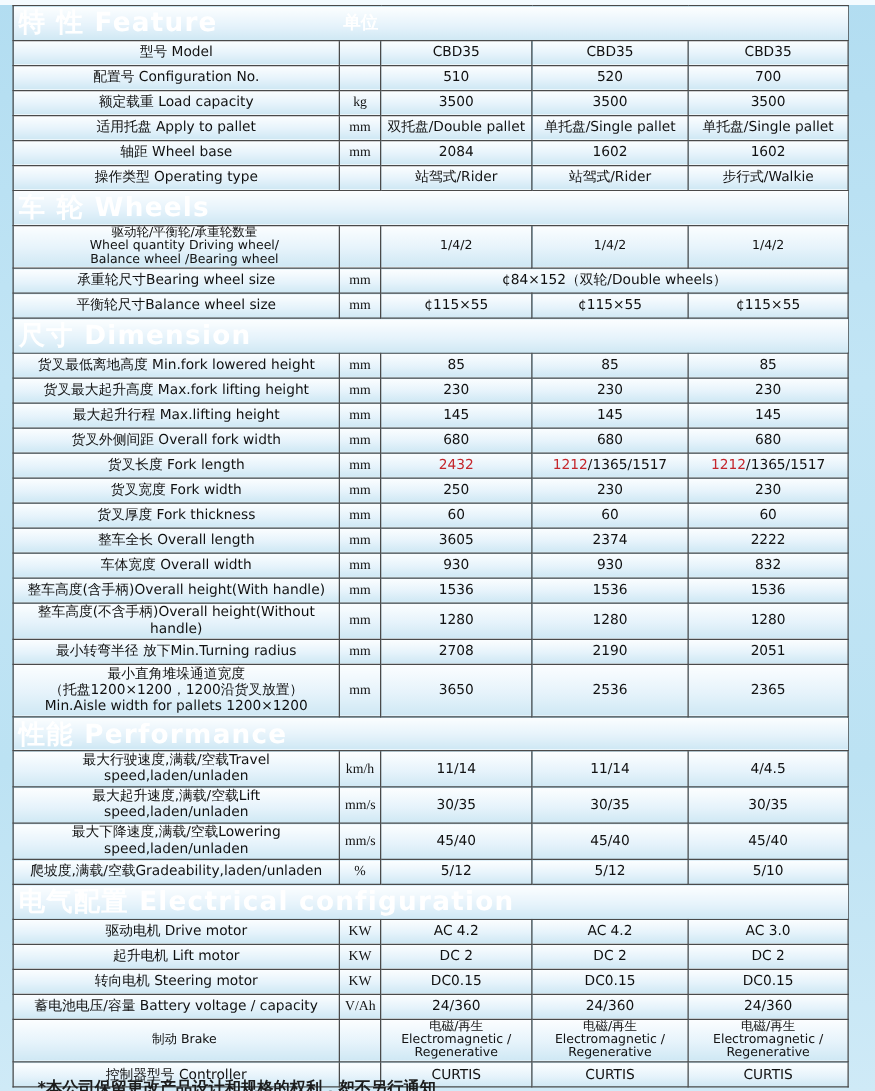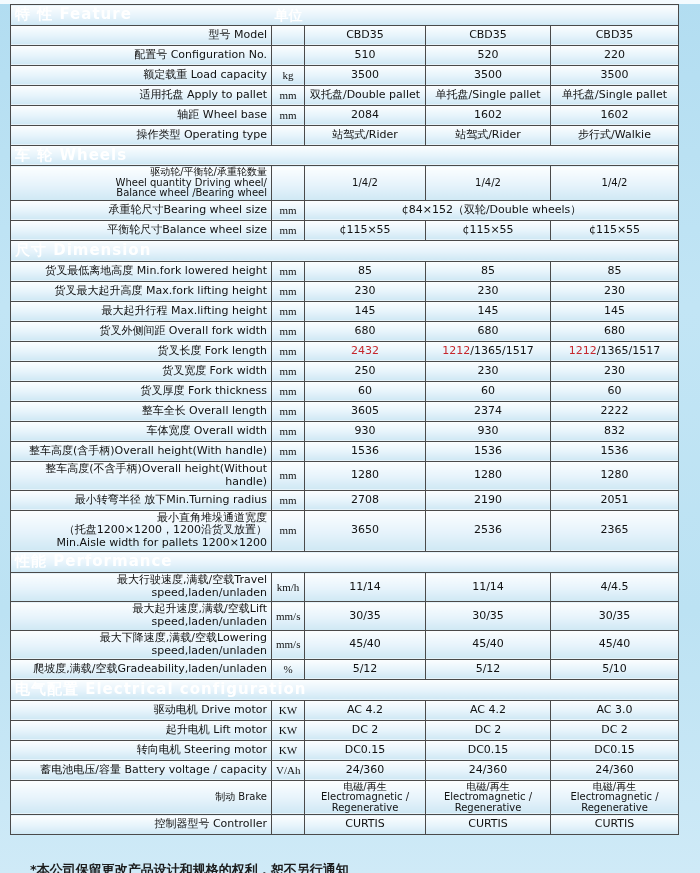--- a/index.html
+++ b/index.html
@@ -46,7 +46,7 @@
   .bar-title {
     color: #ffffff;
     font-weight: bold;
-    font-size: 15px;
+    font-size: 21px;
     letter-spacing: 1px;
   }
   .bar-unit {

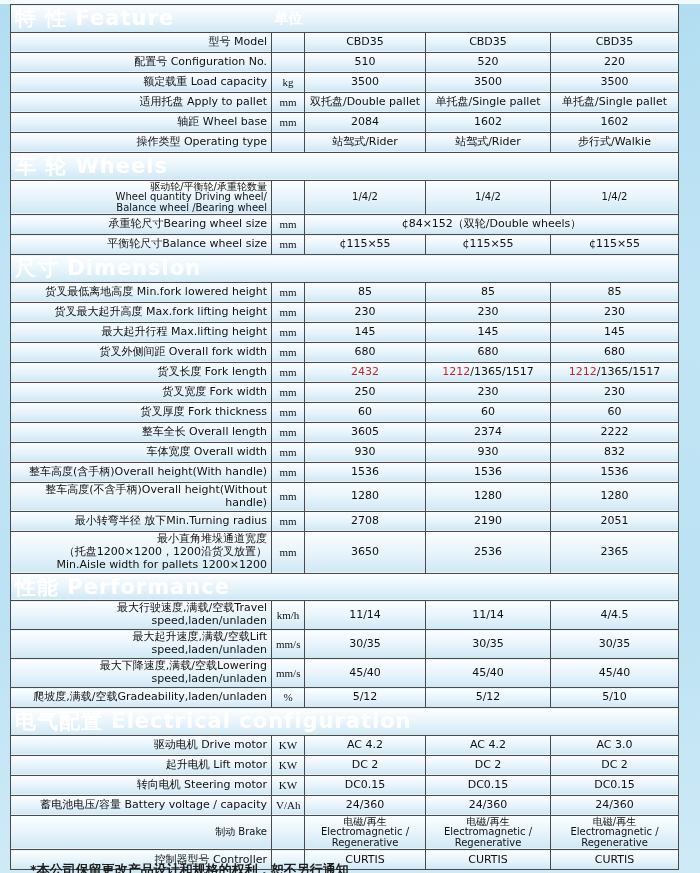--- a/index.html
+++ b/index.html
@@ -55,7 +55,7 @@
     display: flex; align-items: center; justify-content: center;
     color: #ffffff; font-weight: bold; font-size: 14px;
   }
-  td.c-label { text-align: right; }
+  td.c-label { text-align: center; }
   td.c-label.tight { font-size: 10px; line-height: 10.5px; padding-left: 17px; }
   td.c-unit  { text-align: center; padding: 1px 1px; font-family: Liberation Serif, serif; }
   td.c-val   { text-align: center; }

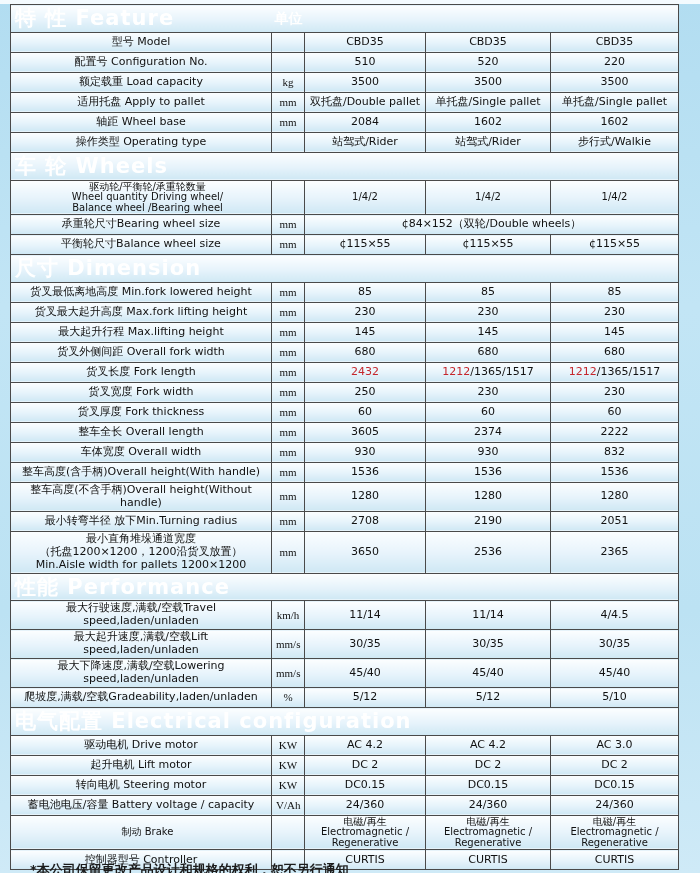--- a/index.html
+++ b/index.html
@@ -100,7 +100,7 @@
           <td class="c-unit"></td>
           <td class="c-val">510</td>
           <td class="c-val">520</td>
-          <td class="c-val">220</td>
+          <td class="c-val">700</td>
         </tr>
         <tr>
           <td class="c-label">额定载重 Load capacity</td>

